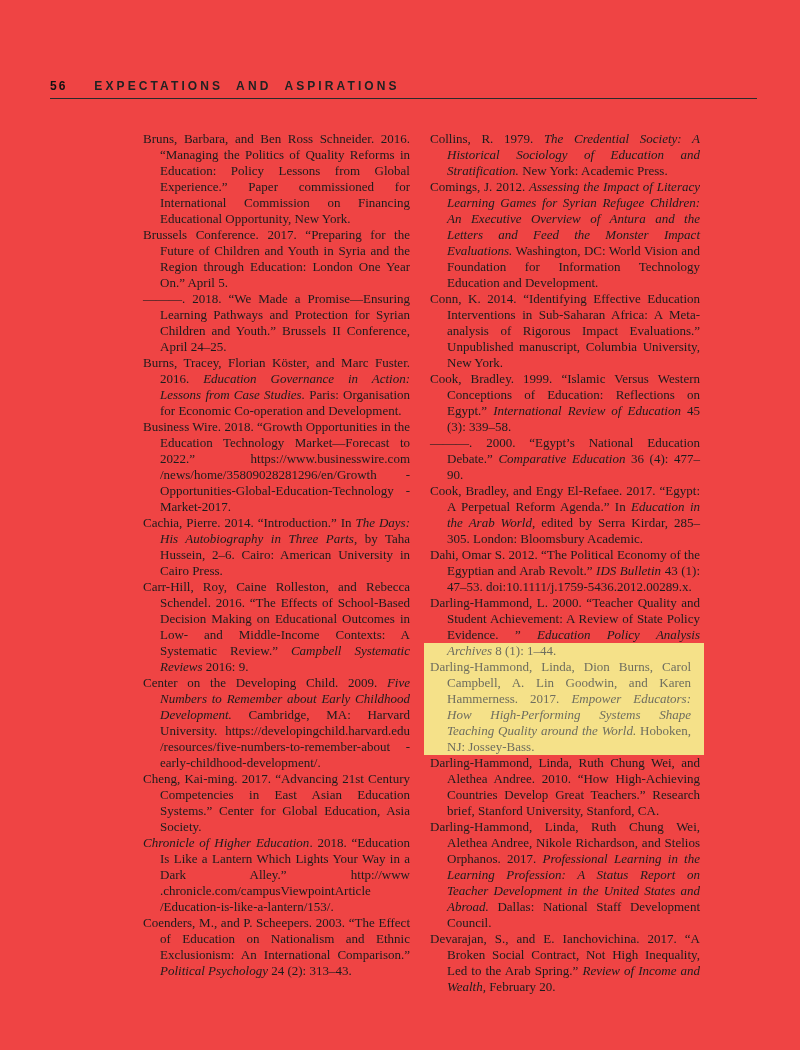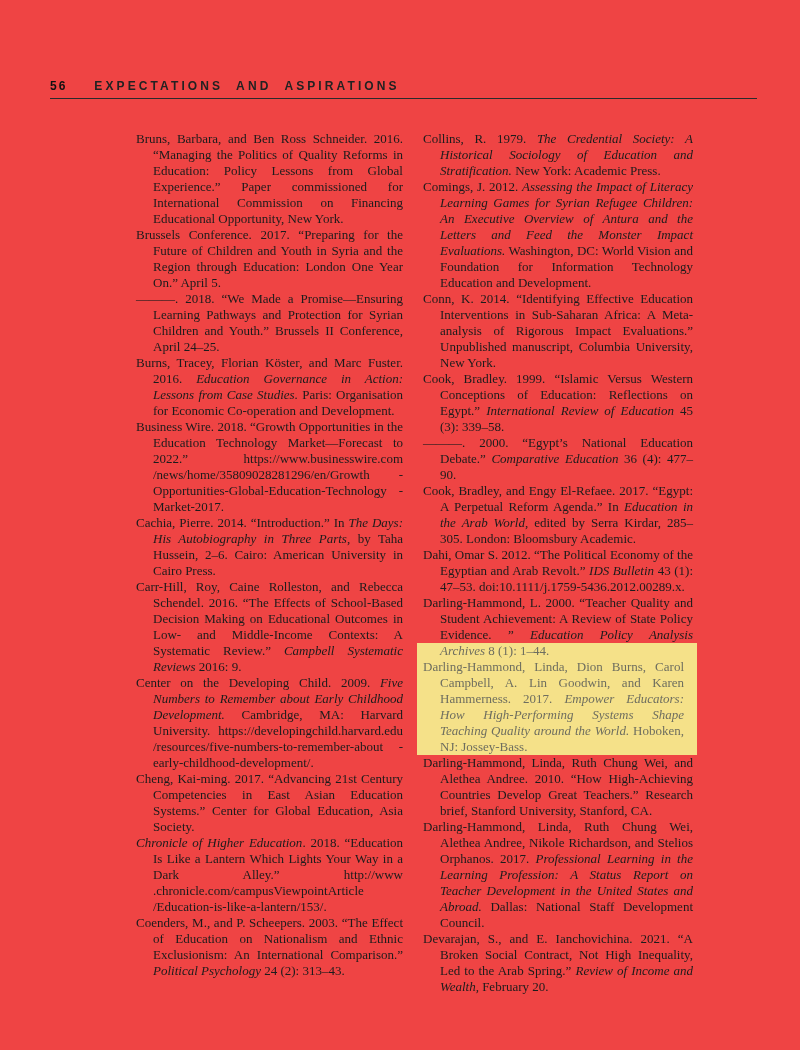--- a/index.html
+++ b/index.html
@@ -24,7 +24,7 @@
     border-top:1.2px solid #2b2b2b;
   }
   .columns {
-    position:absolute; left:136px; top:131px; display:flex; gap:20px;
+    position:absolute; left:143px; top:131px; display:flex; gap:20px;
   }
   .col { font-size:13px; line-height:16px; }
   .col-left  { width:267px; }

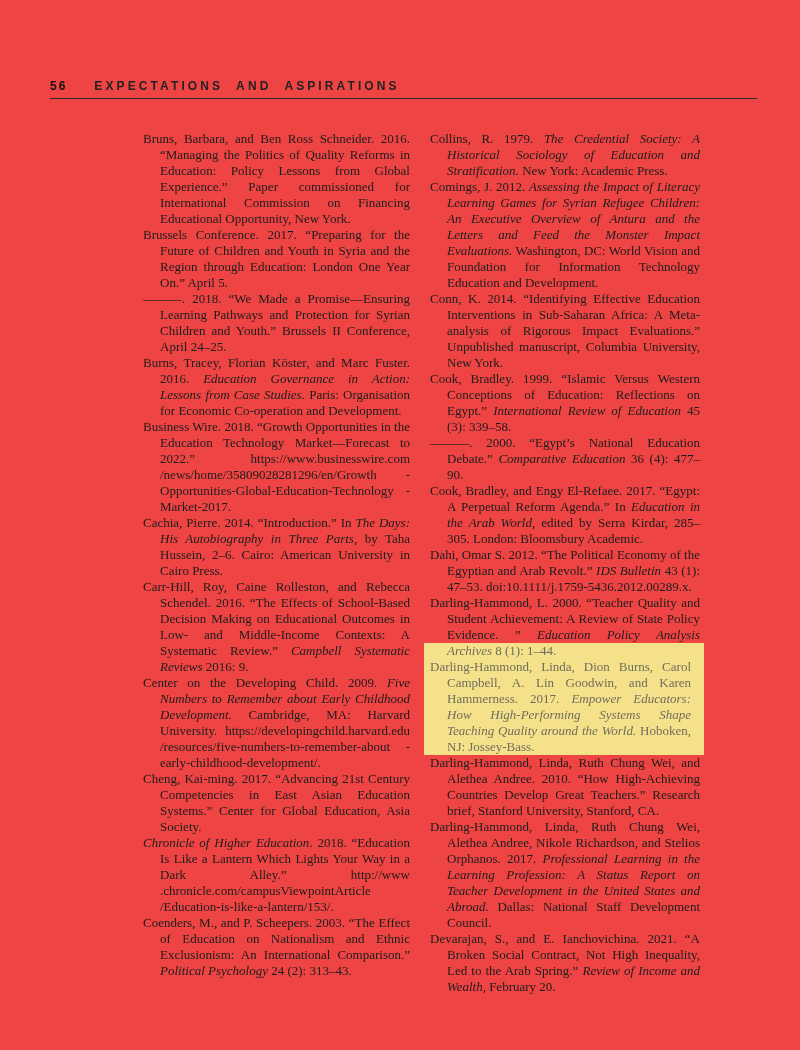--- a/index.html
+++ b/index.html
@@ -124,7 +124,7 @@
           <div class="entry-block hang"><span>Darling-Hammond, Linda, Ruth Chung Wei, Alethea Andree, Nikole Richardson, and Stelios Orphanos. 2017. </span><span class="it">Professional Learning in the Learning Profession: A Status Report on Teacher Development in the United States and Abroad.</span><span> Dallas: National Staff Development Council.</span></div>
         </div>
         <div class="entry">
-          <div class="entry-block hang"><span>Devarajan, S., and E. Ianchovichina. 2021. “A Broken Social Contract, Not High Inequality, Led to the Arab Spring.” </span><span class="it">Review of Income and Wealth,</span><span> February 20.</span></div>
+          <div class="entry-block hang"><span>Devarajan, S., and E. Ianchovichina. 2017. “A Broken Social Contract, Not High Inequality, Led to the Arab Spring.” </span><span class="it">Review of Income and Wealth,</span><span> February 20.</span></div>
         </div>
       </div>
   </div>

